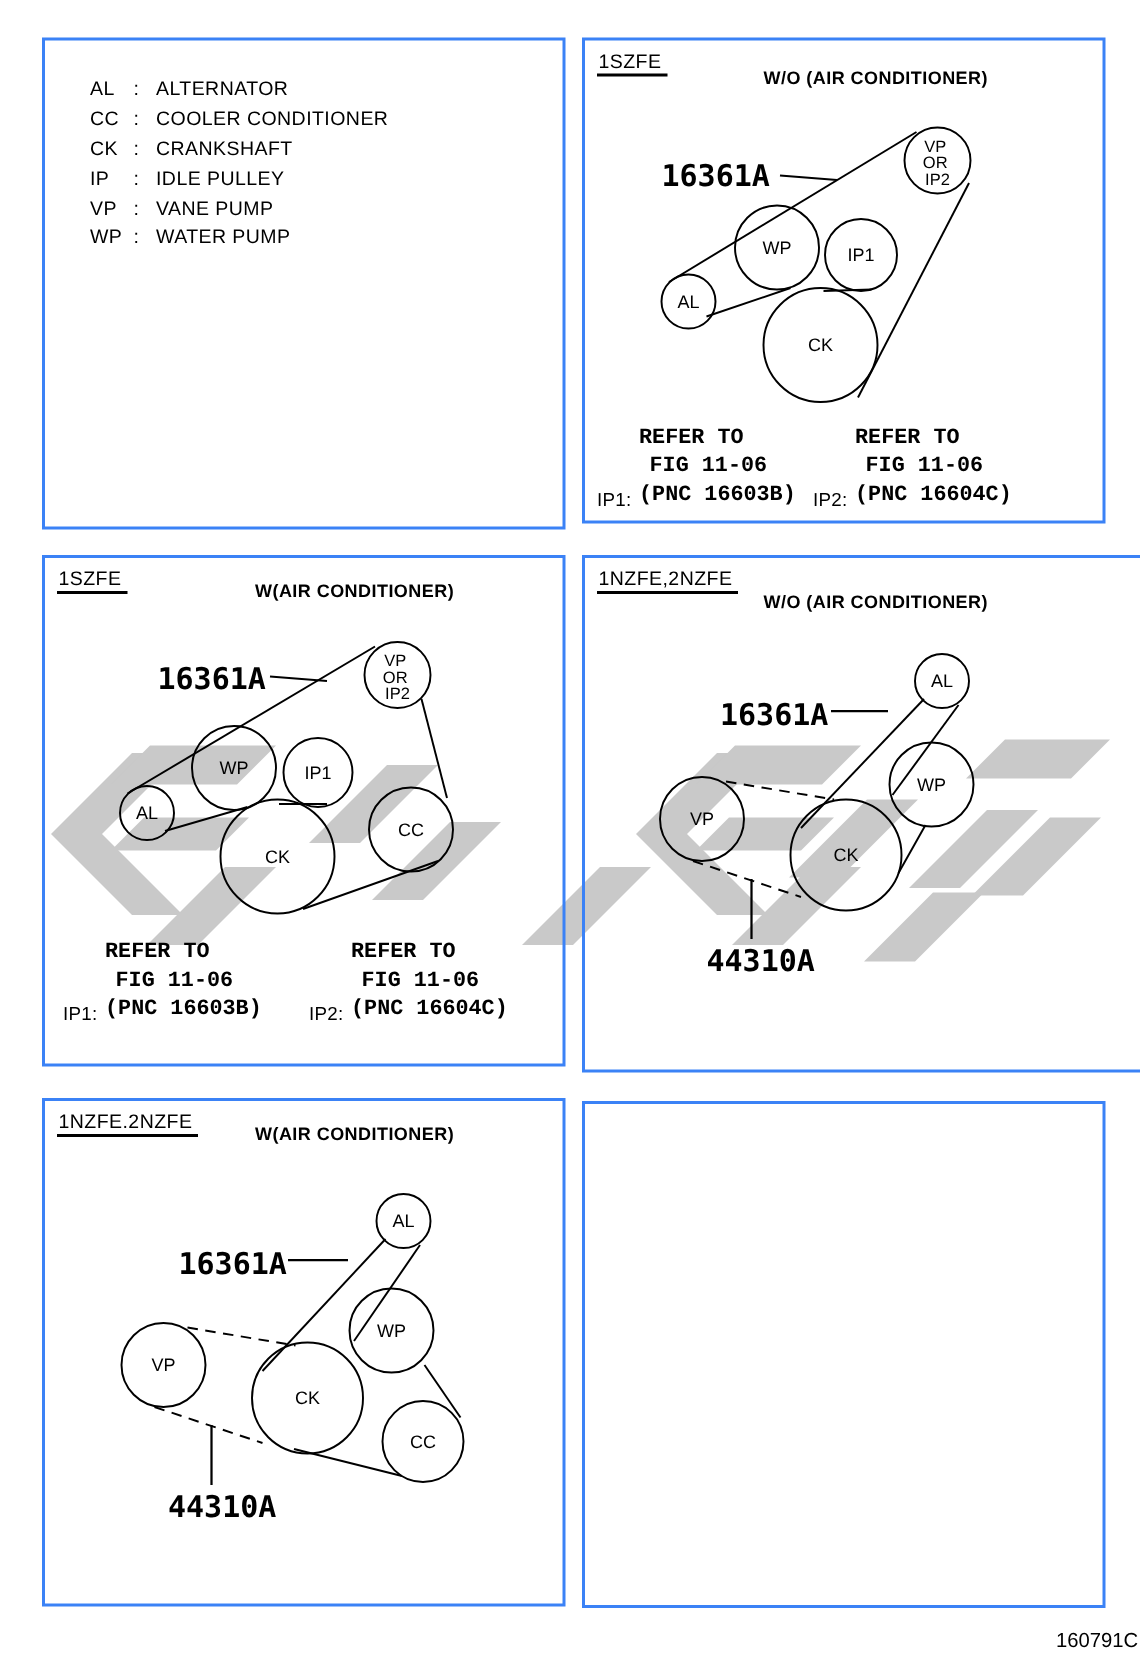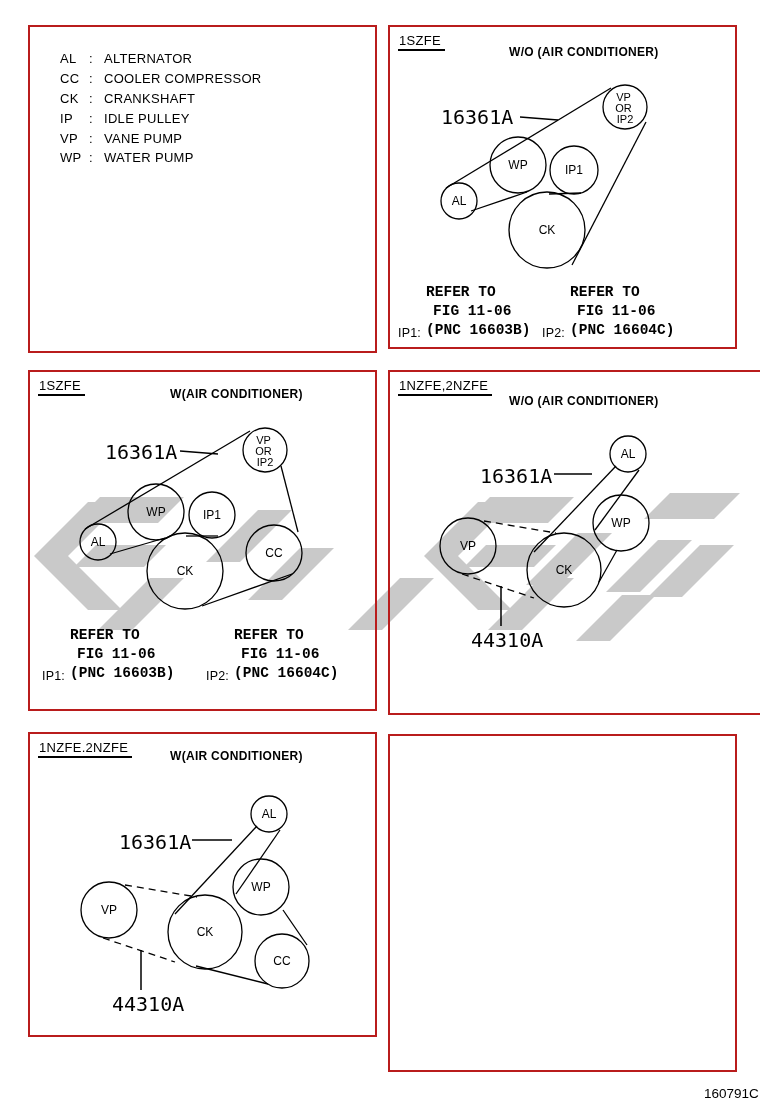--- a/index.html
+++ b/index.html
@@ -6,7 +6,7 @@
   .page{position:relative;width:760px;height:1112px;background:#ffffff;overflow:hidden;
         font-family:"Liberation Sans",sans-serif;color:#000;}
   .watermark{position:absolute;left:0;top:0;z-index:1;}
-  .panel{position:absolute;border:2px solid #b91c1c;background:transparent;z-index:2;box-sizing:border-box;}
+  .panel{position:absolute;border:2px solid #3b82f6;background:transparent;z-index:2;box-sizing:border-box;}
   #panel-legend{left:28px;top:25px;width:349px;height:328px;}
   #panel-szfe-wo-ac{left:388px;top:25px;width:349px;height:324px;}
   #panel-szfe-ac{left:28px;top:370px;width:349px;height:341px;}

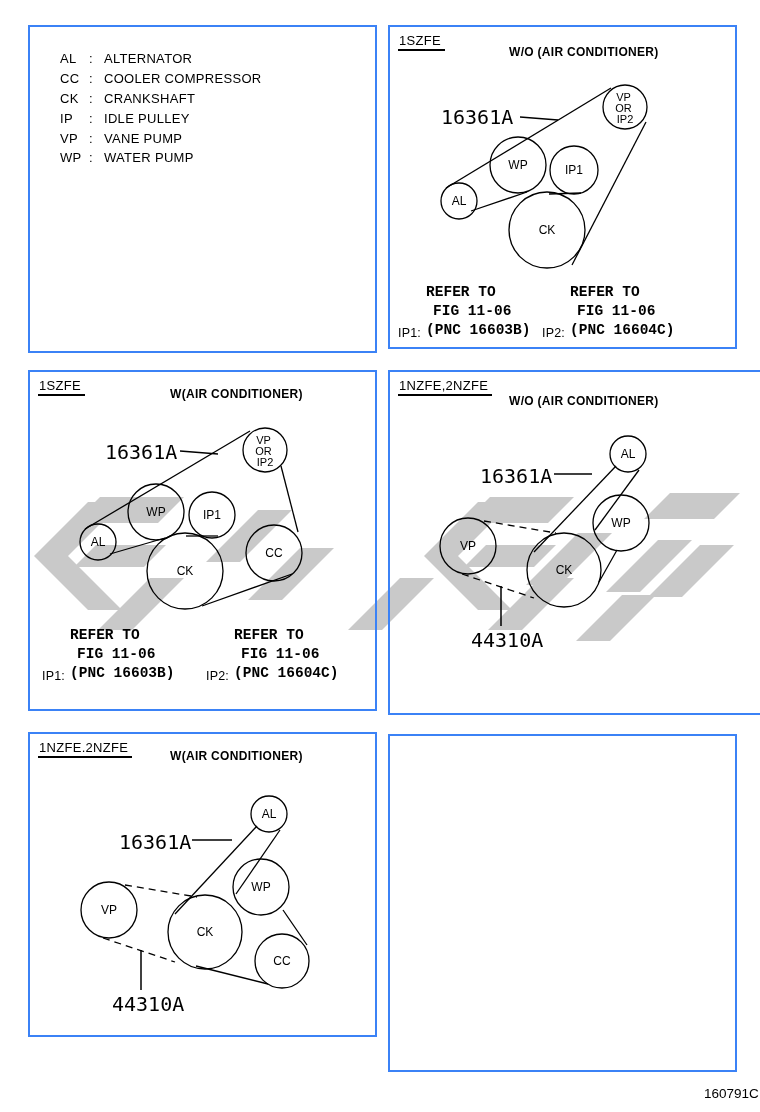--- a/index.html
+++ b/index.html
@@ -74,7 +74,7 @@
       <div class="legend-row">
         <span class="legend-abbr">CC</span>
         <span class="legend-colon">:</span>
-        <span class="legend-name">COOLER COMPRESSOR</span>
+        <span class="legend-name">COOLER CONDITIONER</span>
       </div>
       <div class="legend-row">
         <span class="legend-abbr">CK</span>

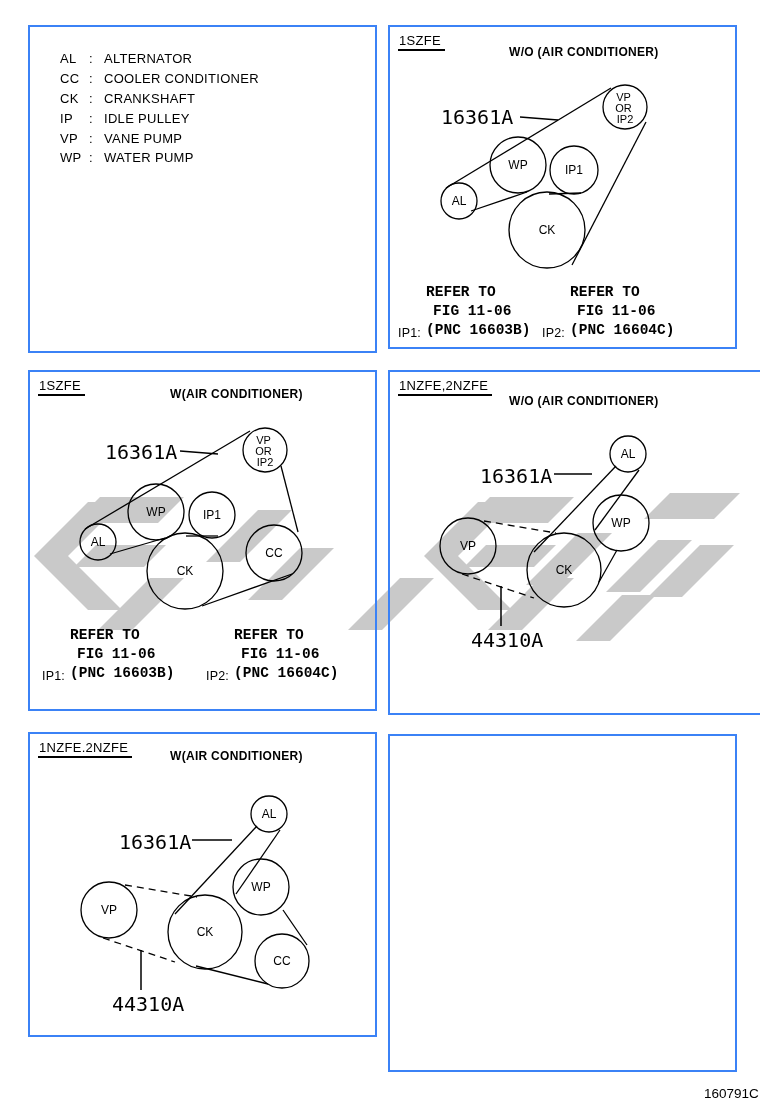--- a/index.html
+++ b/index.html
@@ -17,7 +17,7 @@
   .engine-code{position:absolute;left:8px;top:6px;font-size:13px;letter-spacing:.3px;
                border-bottom:2px solid #000;padding:0 4px 1px 1px;}
   .variant{position:absolute;font-size:12px;letter-spacing:.3px;white-space:nowrap;font-weight:bold;}
-  .part-label{position:absolute;font-family:"DejaVu Sans Mono",monospace;font-weight:normal;
+  .part-label{position:absolute;font-family:"DejaVu Sans Mono",monospace;font-weight:bold;
               font-size:20px;letter-spacing:0;white-space:nowrap;}
   .note{position:absolute;display:flex;align-items:flex-end;}
   .note-prefix{font-size:12.5px;margin-top:2px;letter-spacing:.2px;}

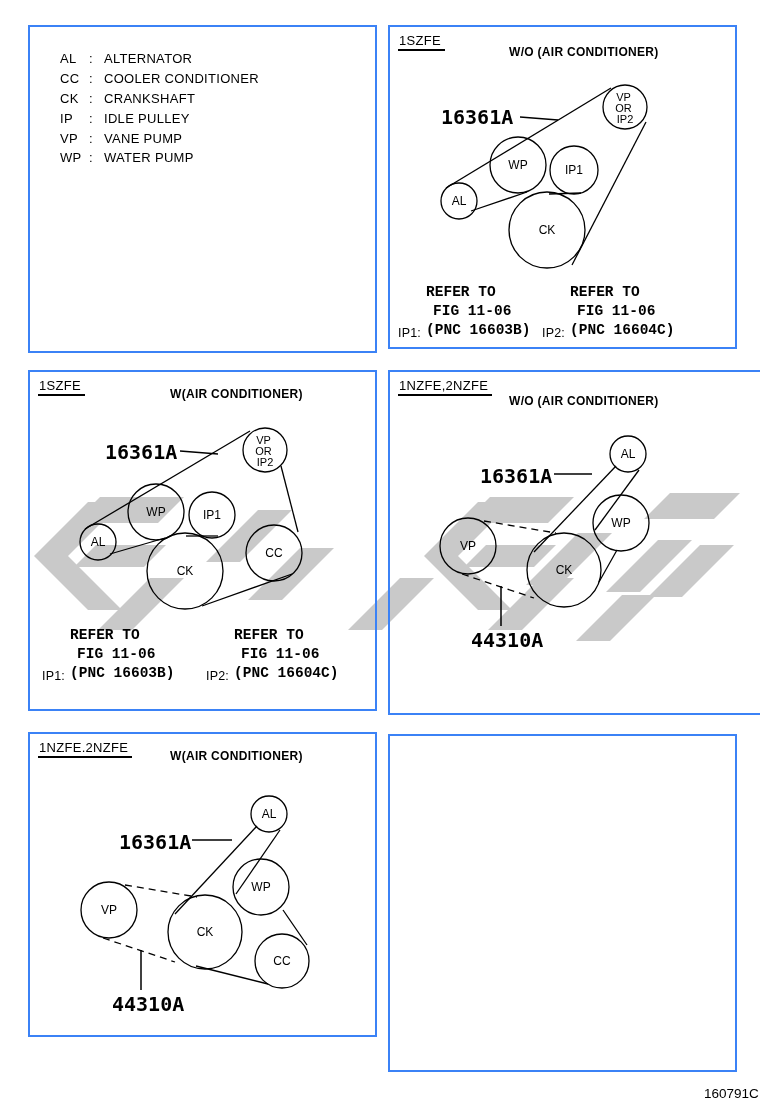--- a/index.html
+++ b/index.html
@@ -11,7 +11,7 @@
   #panel-szfe-wo-ac{left:388px;top:25px;width:349px;height:324px;}
   #panel-szfe-ac{left:28px;top:370px;width:349px;height:341px;}
   #panel-nzfe-wo-ac{left:388px;top:370px;width:420px;height:345px;}
-  #panel-nzfe-ac{left:28px;top:732px;width:349px;height:305px;}
+  #panel-nzfe-ac{left:28px;top:732px;width:349px;height:339px;}
   #panel-empty{left:388px;top:734px;width:349px;height:338px;}
   .diagram-svg{position:absolute;left:0;top:0;}
   .engine-code{position:absolute;left:8px;top:6px;font-size:13px;letter-spacing:.3px;

